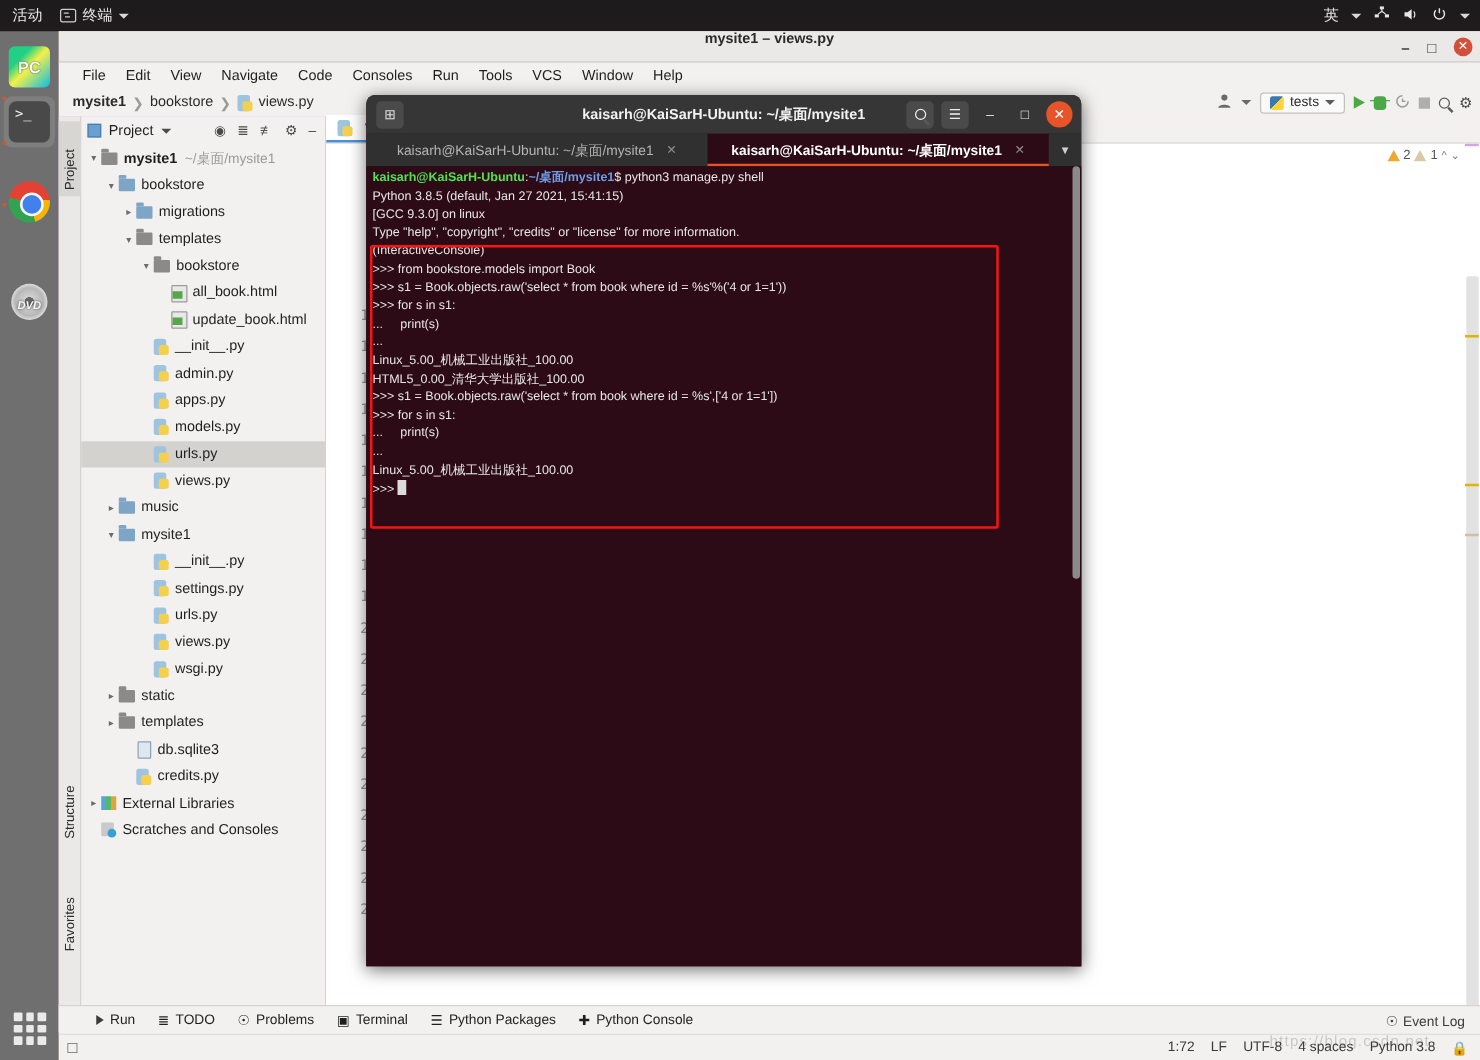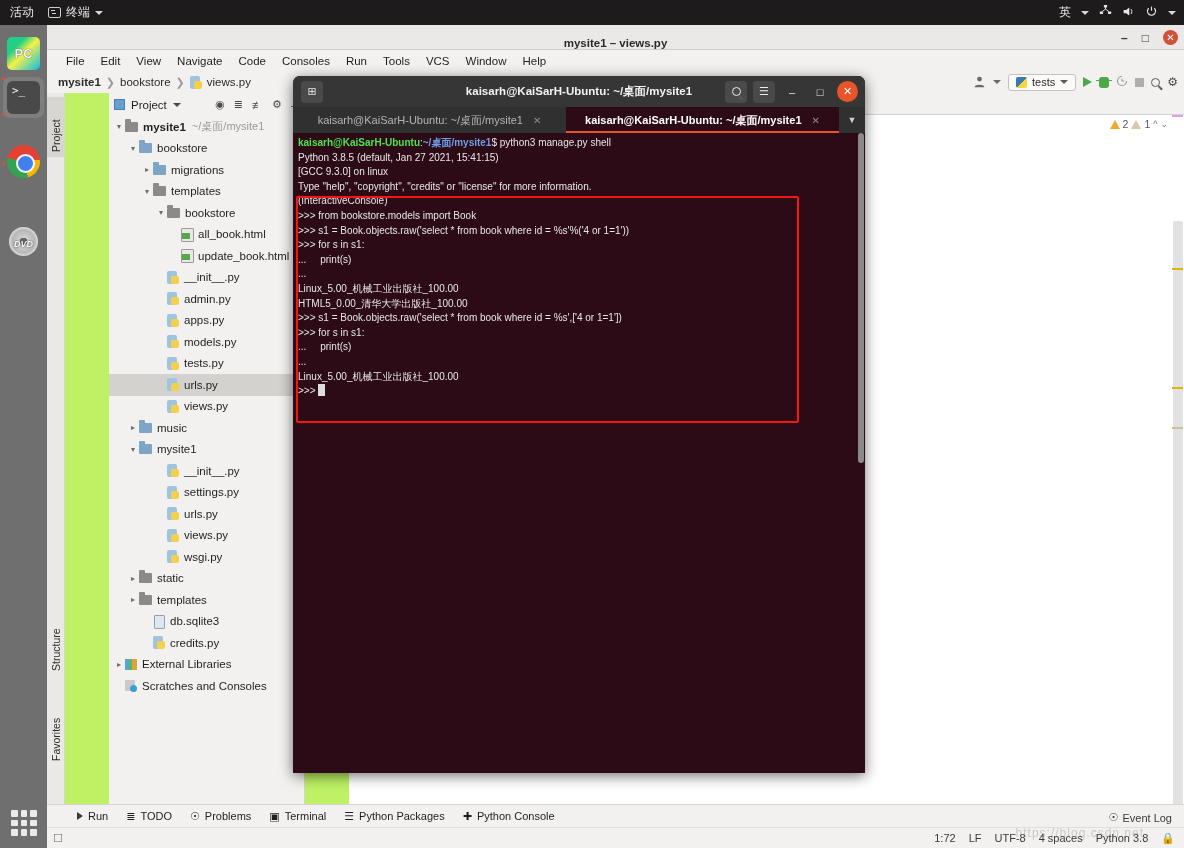--- a/index.html
+++ b/index.html
@@ -63,7 +63,7 @@
   .ide { position:absolute; left:47px; top:25px; width:1137px; height:823px; background:#f2f1f0; }
   .ide-title {
     height:25px; background:#ebe9e7; border-bottom:1px solid #cfcdc9;
-    display:flex; align-items:flex-end; justify-content:center; position:relative;
+    display:flex; align-items:flex-start; justify-content:center; position:relative;
     font-size:11.5px; color:#2b2b2b; font-weight:bold;
   }
   .win-btns { position:absolute; right:6px; top:0; height:25px; display:flex; align-items:center; gap:14px; }

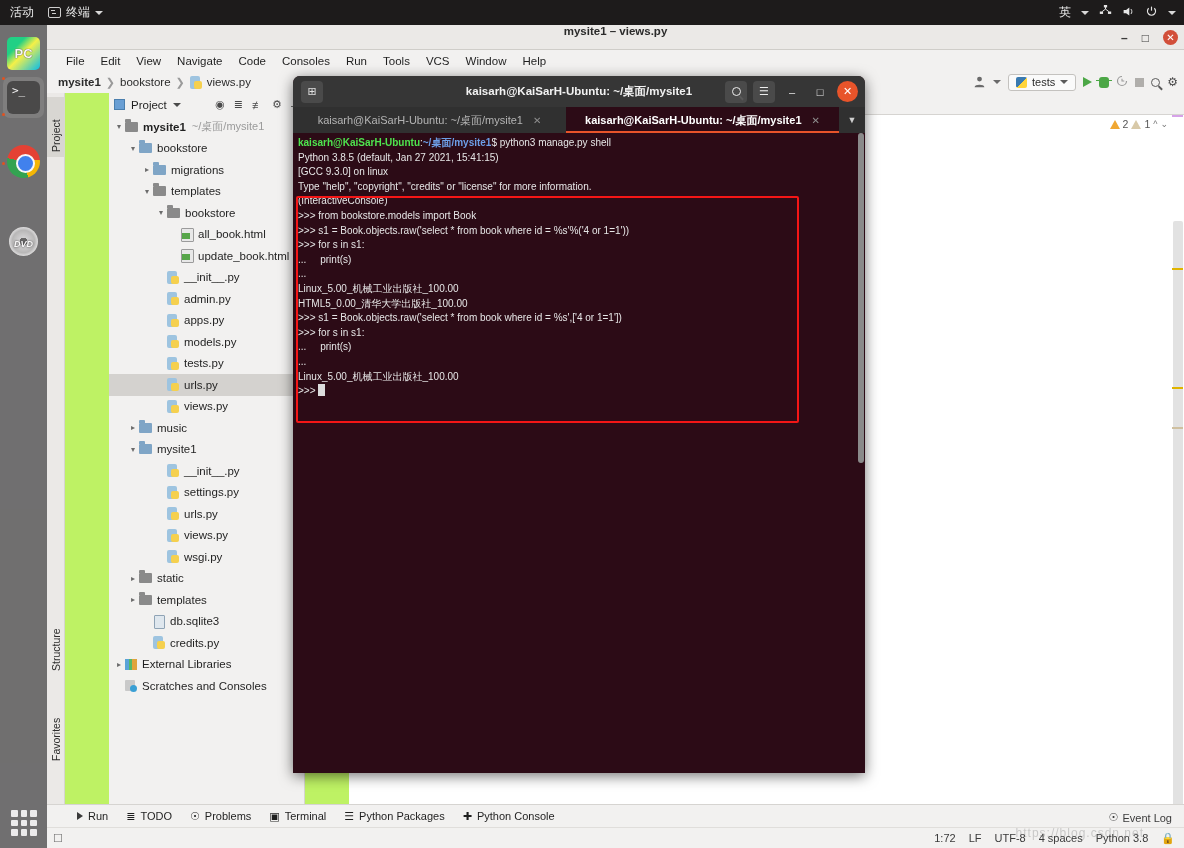--- a/index.html
+++ b/index.html
@@ -90,7 +90,7 @@
   .gear{ font-size:12px; color:#4a4a4a;}
 
   
-  .ide-body{ position:relative; height:733px; display:flex; background:#bef264;gap:44px;}
+  .ide-body{ position:relative; height:733px; display:flex; background:#f0abfc;}
   .tool-left{ width:18px; background:#ebe9e7; border-right:1px solid #d6d4d1; position:relative;}
   .vtab{ position:absolute; left:0; width:18px; writing-mode:vertical-rl; transform:rotate(180deg);
     font-size:10.5px; color:#2b2b2b; text-align:center; padding:5px 0; display:flex; align-items:center; gap:4px;}

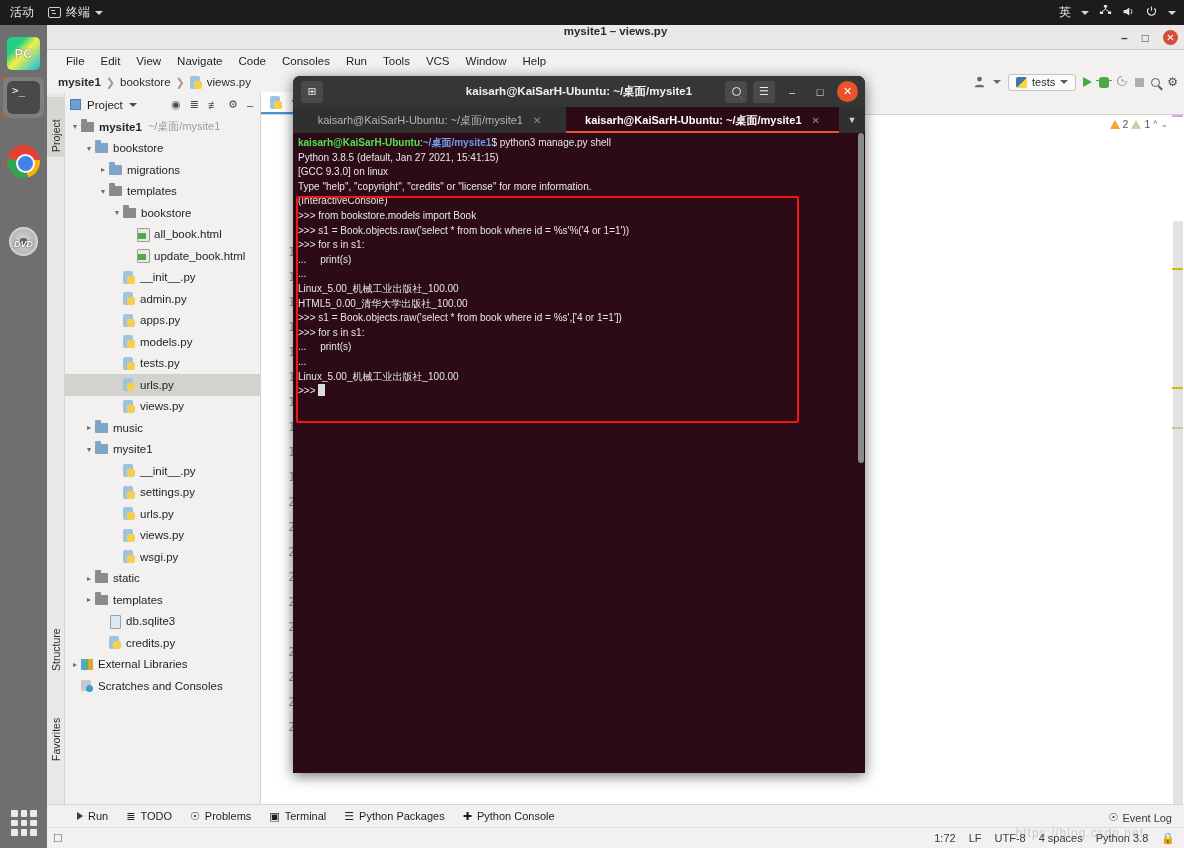--- a/index.html
+++ b/index.html
@@ -388,11 +388,6 @@
               <span class="arrow"></span>
               <span class="pyfile"></span>
               <span>models.py</span>
-            </div>
-            <div class="trow" style="padding-left: 46px;">
-              <span class="arrow"></span>
-              <span class="pyfile"></span>
-              <span>tests.py</span>
             </div>
             <div class="trow sel" style="padding-left: 46px;">
               <span class="arrow"></span>

